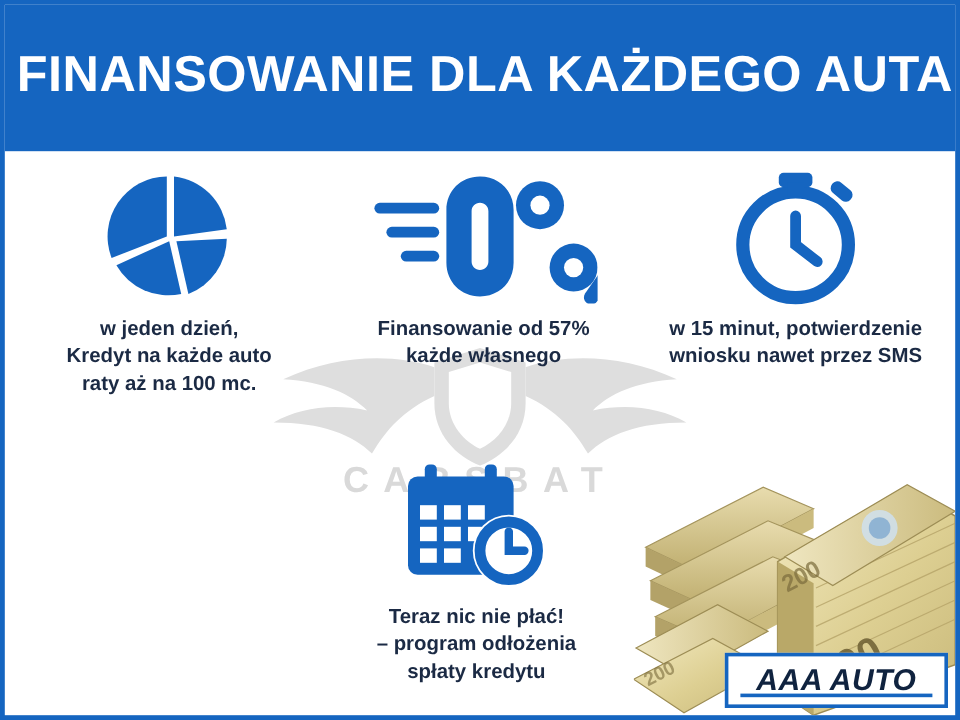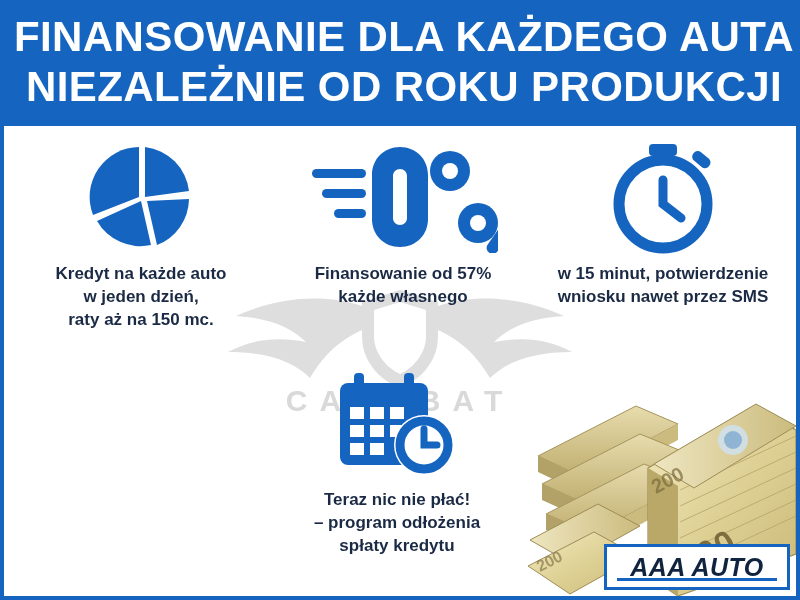--- a/index.html
+++ b/index.html
@@ -137,7 +137,6 @@
 
   <div class="header">
     <div class="line">FINANSOWANIE DLA KAŻDEGO AUTA</div>
-    <div class="line">NIEZALEŻNIE OD ROKU PRODUKCJI</div>
   </div>
 
   <div class="watermark">

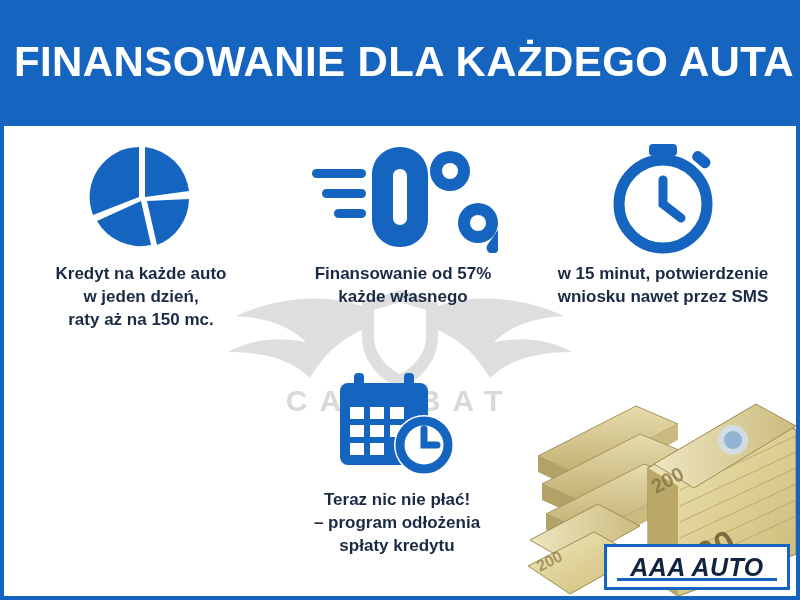--- a/index.html
+++ b/index.html
@@ -165,8 +165,8 @@
         </svg>
       </div>
       <div class="caption">
+        <span>w jeden dzień,</span>
         <span>Kredyt na każde auto</span>
-        <span>w jeden dzień,</span>
         <span>raty aż na 150 mc.</span>
       </div>
     </div>

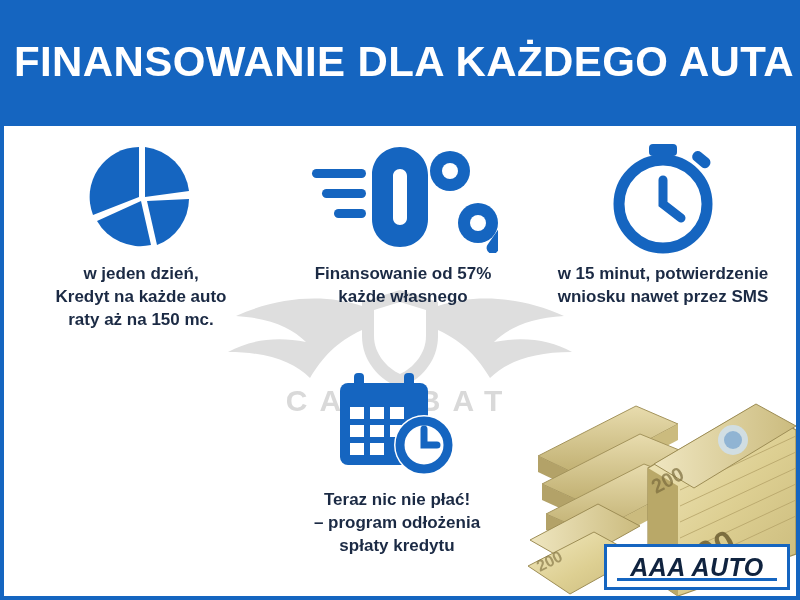--- a/index.html
+++ b/index.html
@@ -167,7 +167,7 @@
       <div class="caption">
         <span>w jeden dzień,</span>
         <span>Kredyt na każde auto</span>
-        <span>raty aż na 150 mc.</span>
+        <span>raty aż na 100 mc.</span>
       </div>
     </div>
 

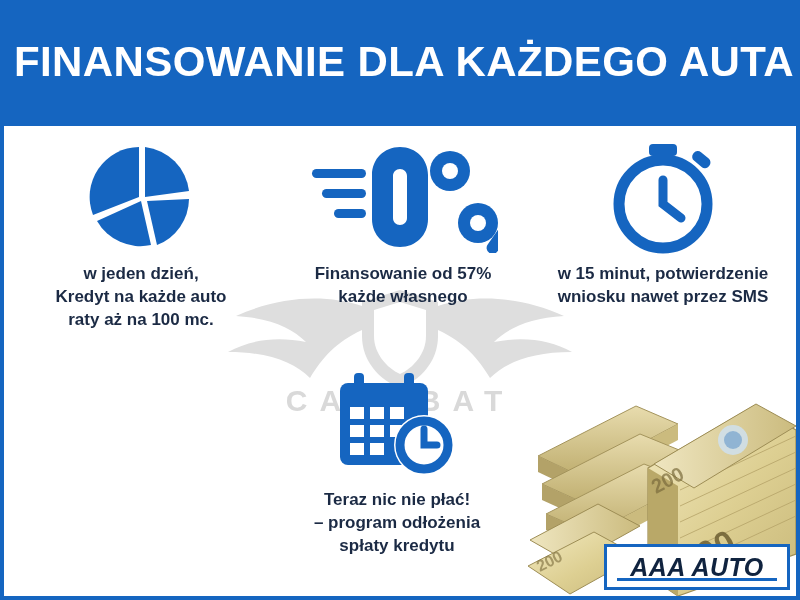--- a/index.html
+++ b/index.html
@@ -92,7 +92,7 @@
   #cell-decision { left: 528px; top: 12px;  width: 262px; }
   
   #cell-open     { left: 6px;   top: 238px; width: 262px; }
-  #cell-defer    { left: 262px; top: 238px; width: 262px; }
+  #cell-defer    { left: 262px; top: 252px; width: 262px; }
 
   
   .money {

